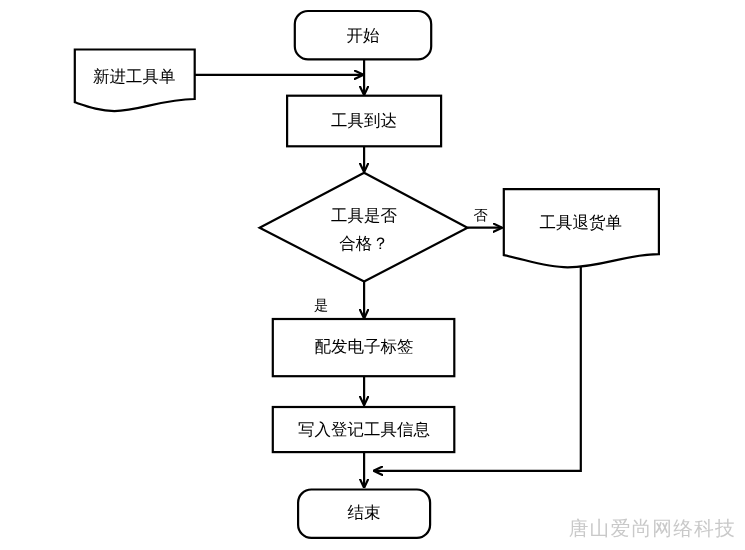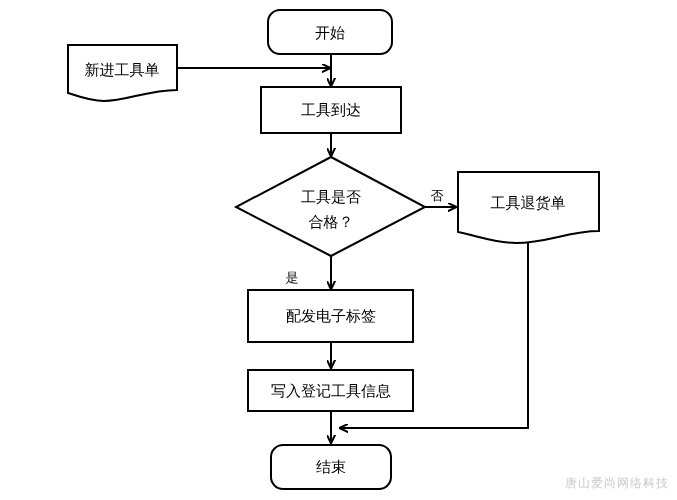--- a/index.html
+++ b/index.html
@@ -49,7 +49,7 @@
     position: absolute;
     right: 8px;
     bottom: 8px;
-    font-size: 12px;
+    font-size: 18px;
     color: #c9c9c9;
     letter-spacing: 1px;
     font-family: "DejaVu Sans", "Liberation Sans", sans-serif;

